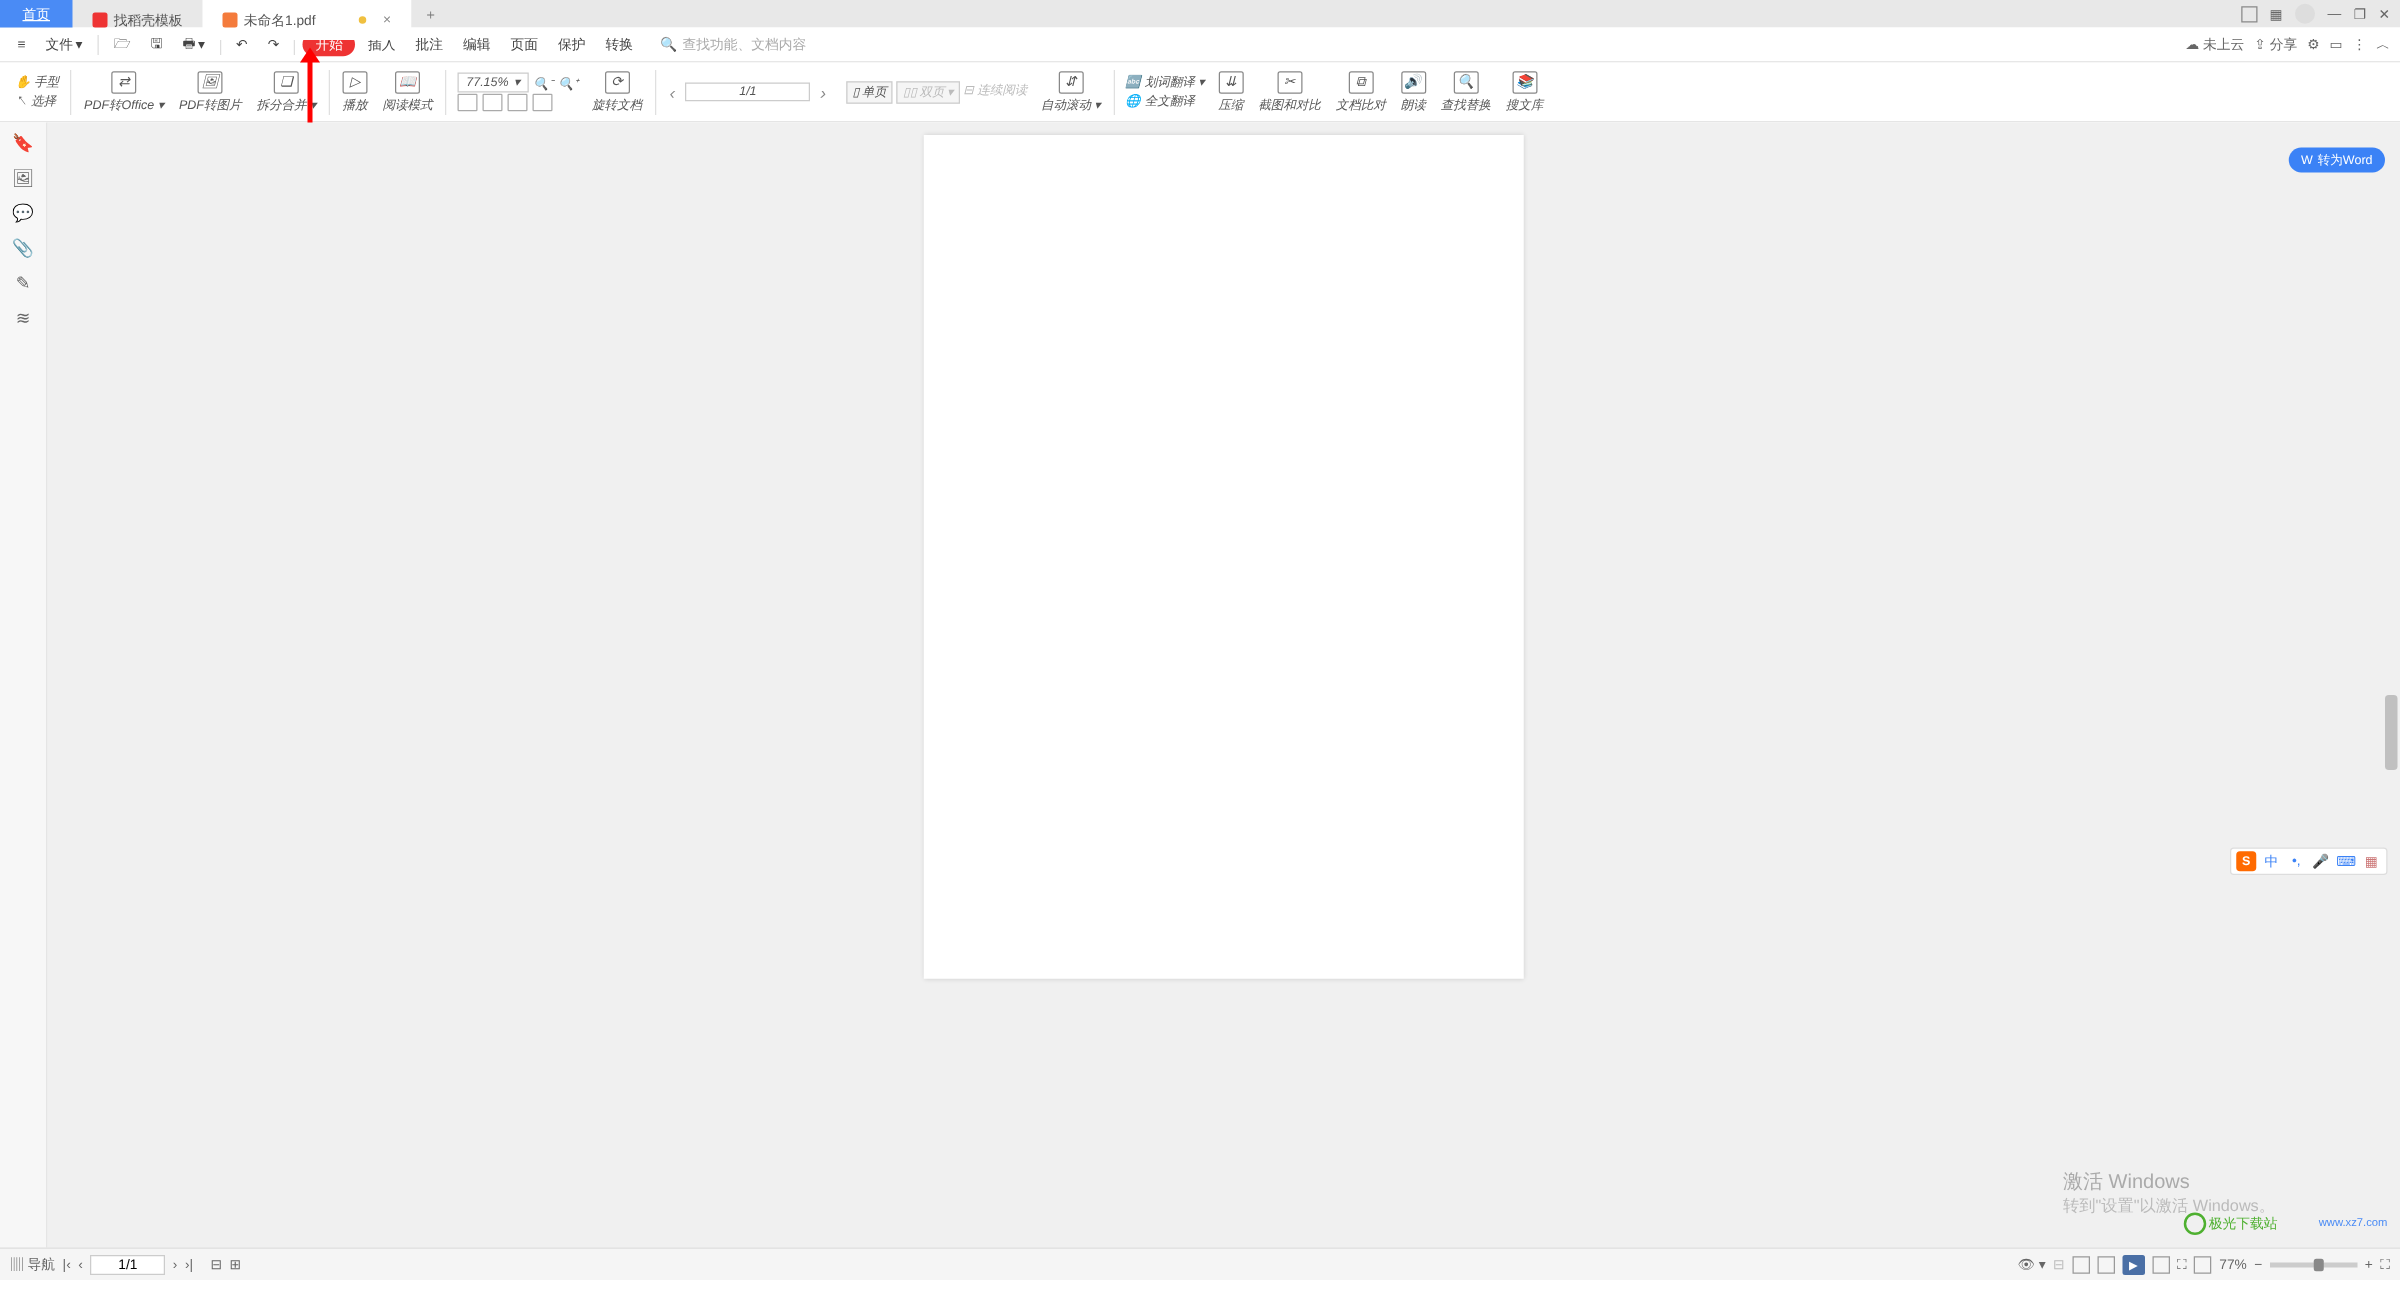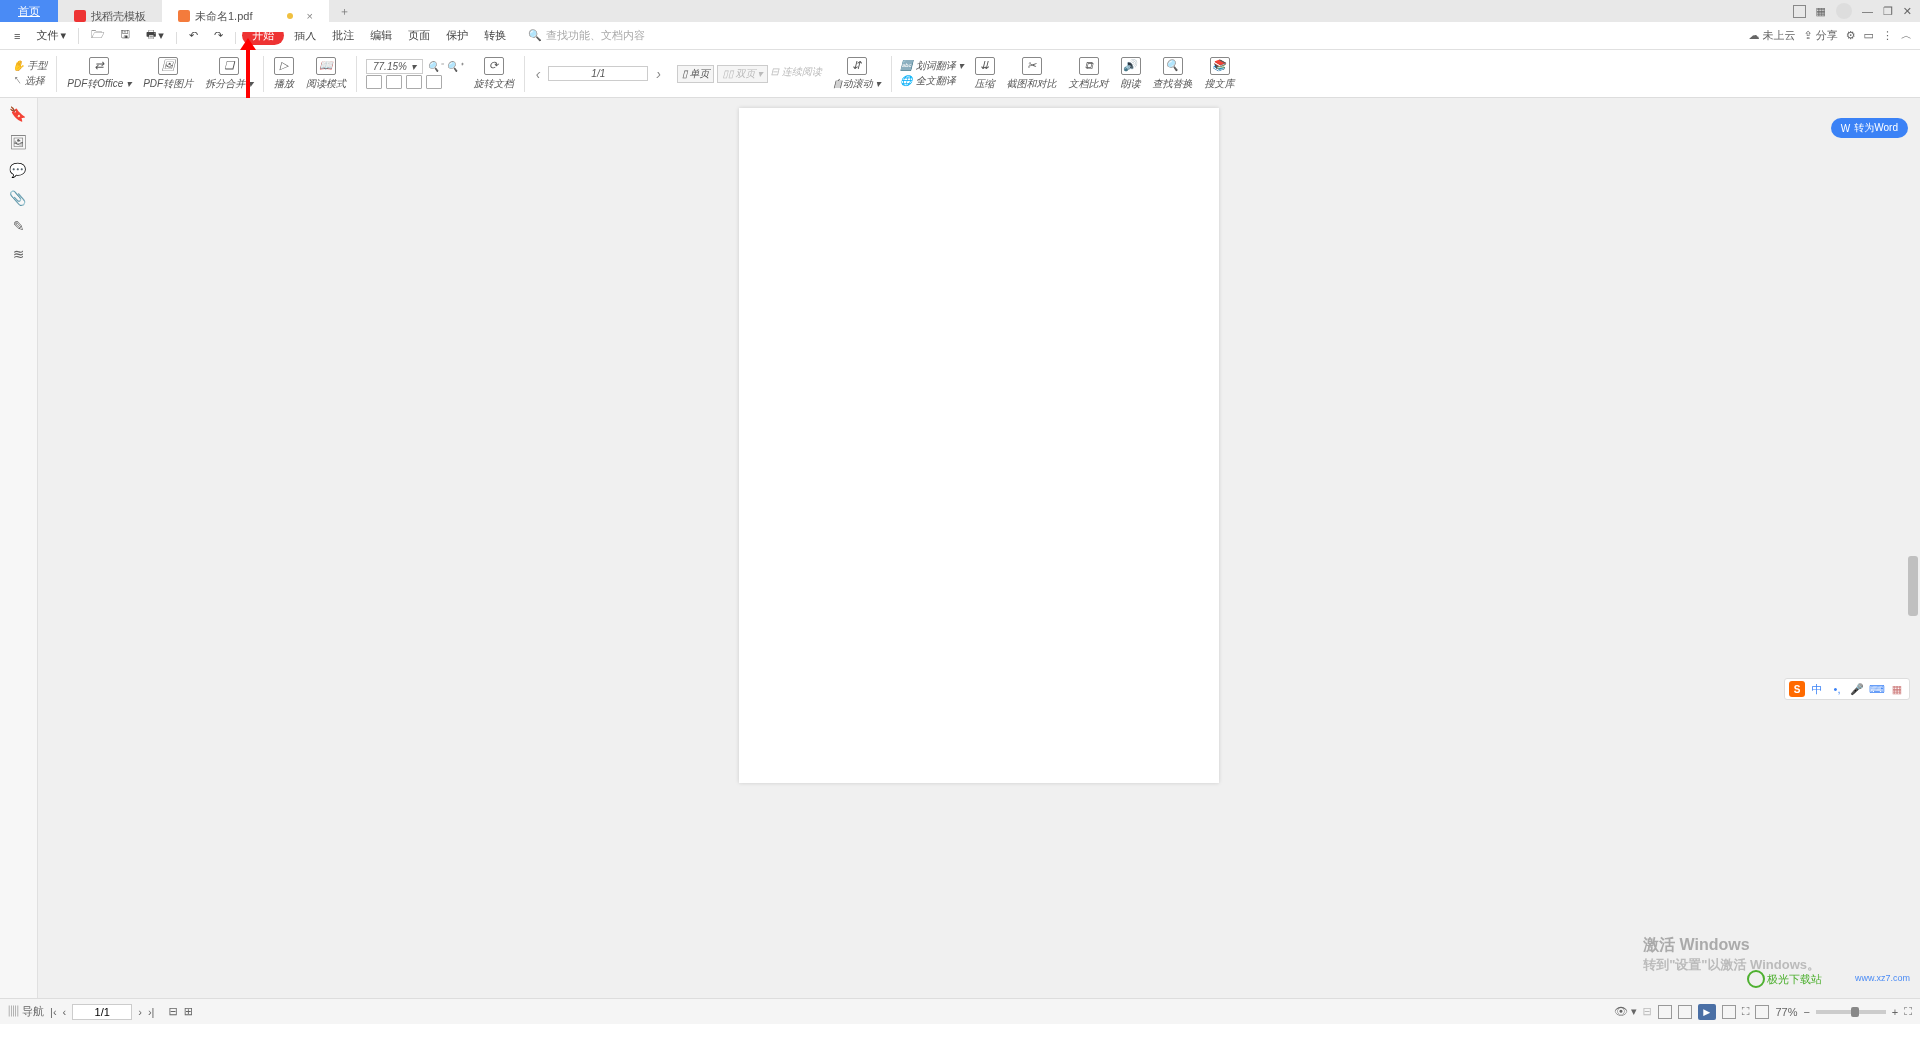--- a/index.html
+++ b/index.html
@@ -50,7 +50,7 @@
 .ime-s { width: 16px; height: 16px; background: #ff6a00; color: #fff; display: flex; align-items: center; justify-content: center; border-radius: 3px; font-weight: bold; font-size: 10px; }
 .ime-item { width: 16px; height: 16px; display: flex; align-items: center; justify-content: center; }
 
-.watermark { position: absolute; right: 100px; bottom: 40px; color: #bbb; font-size: 13px; text-align: left; font-weight: bold; }
+.watermark { position: absolute; right: 100px; bottom: 40px; color: #bbb; font-size: 13px; text-align: left; }
 .watermark .t1 { font-size: 16px; color: #aaa; }
 .brand { position: absolute; right: 10px; bottom: 26px; font-size: 11px; color: #4eb030; display: flex; align-items: center; gap: 2px; }
 .brand-logo { width: 18px; height: 18px; border: 2px solid #4eb030; border-radius: 50%; display: inline-block; position: relative; }

